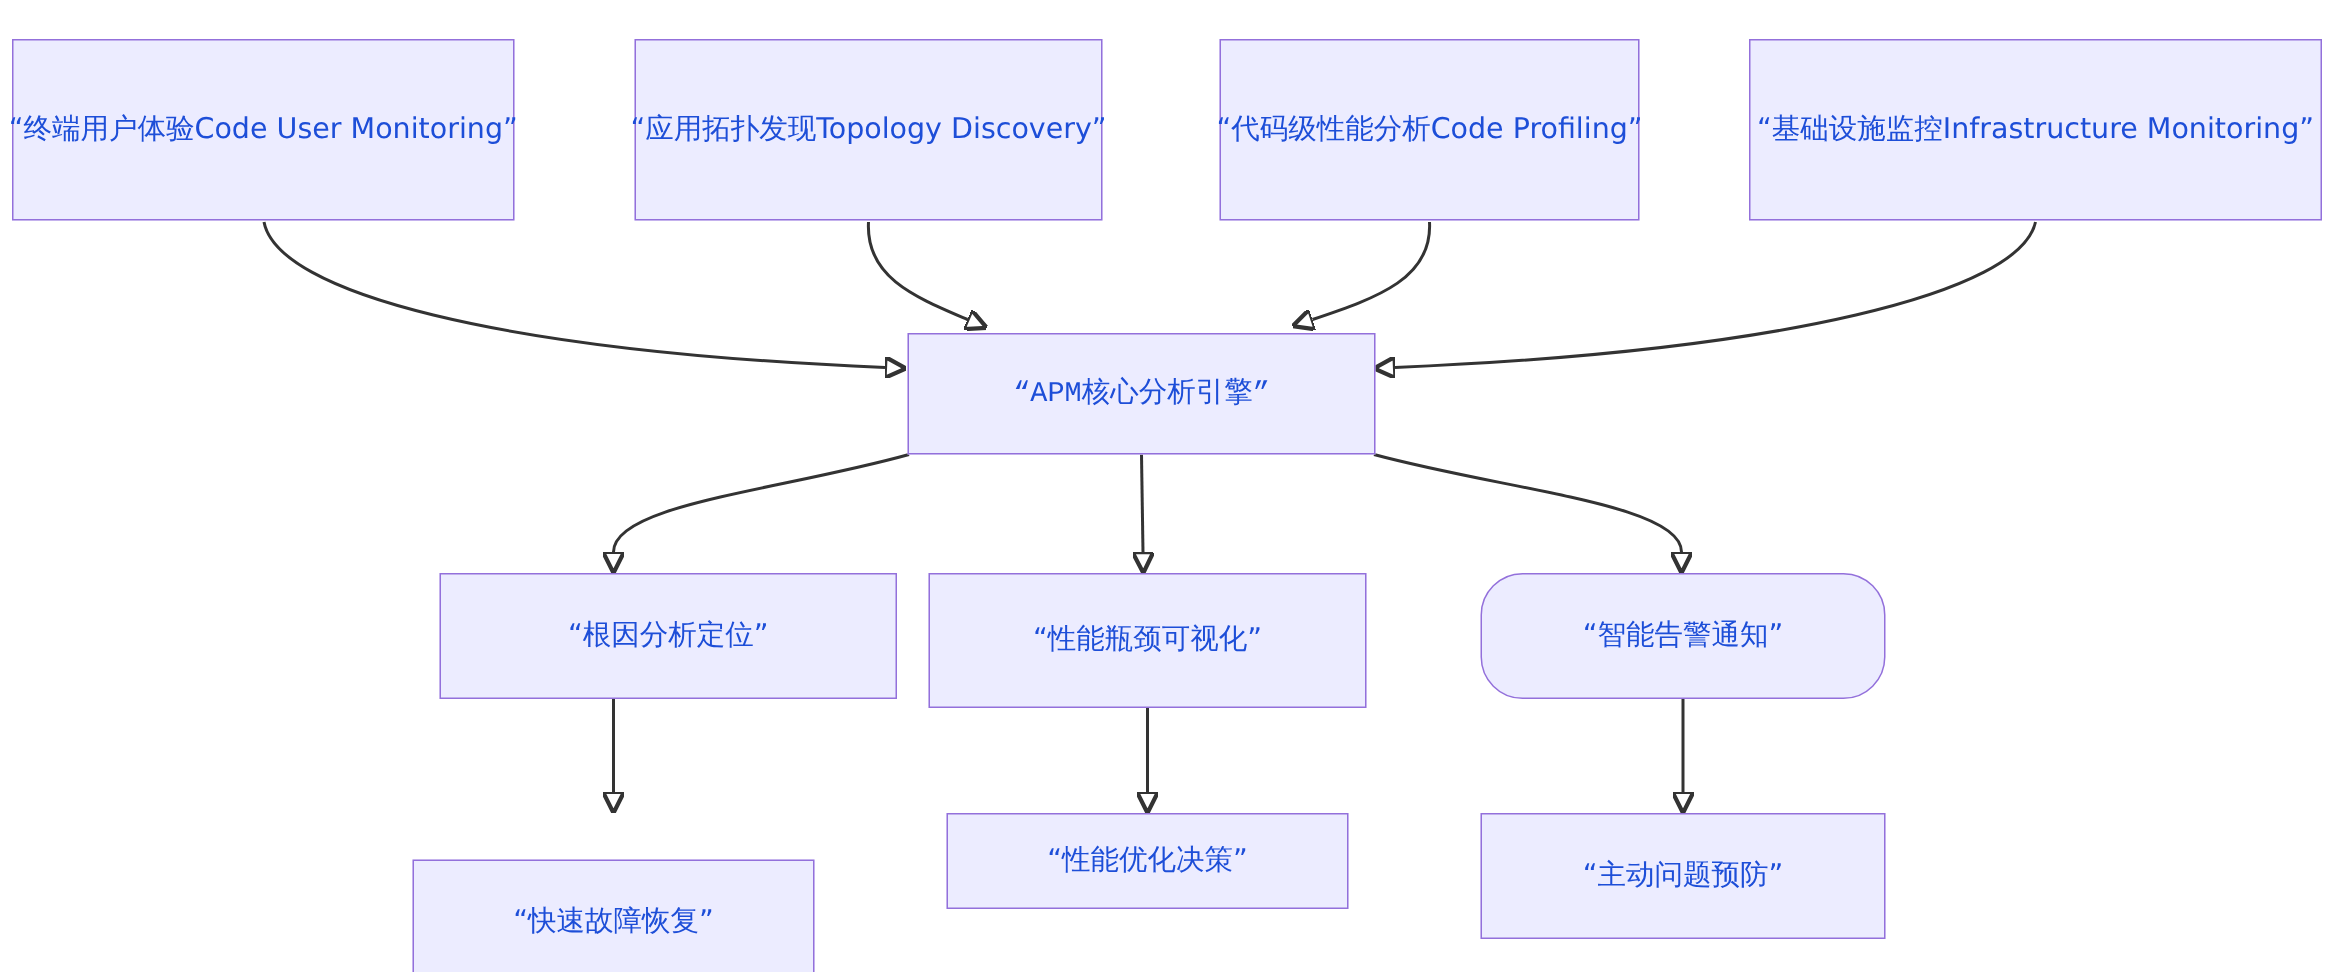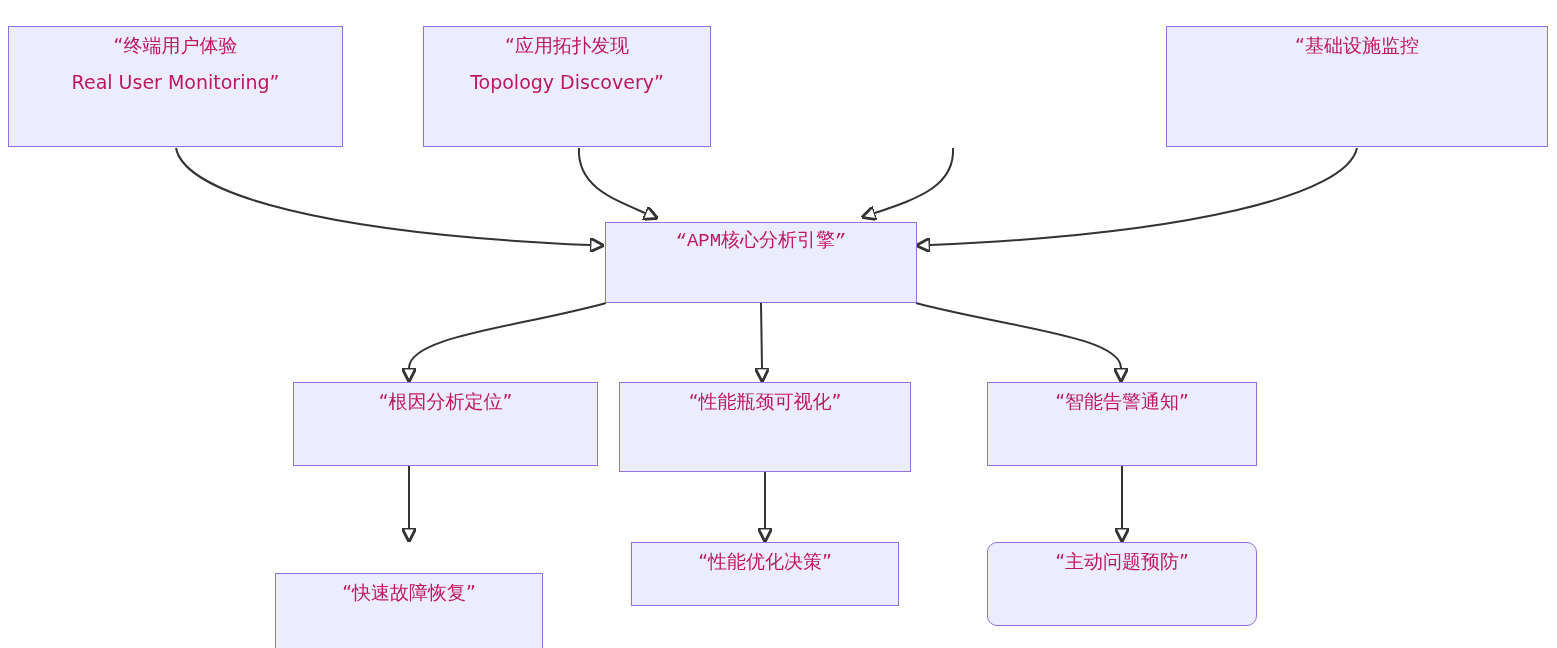--- a/index.html
+++ b/index.html
@@ -22,11 +22,11 @@
     box-sizing: border-box;
     background: #ECECFF;
     border: 1.5px solid #9370DB;
-    color: #be185d;
+    color: #1d4ed8;
     display: flex;
-    flex-direction: column;
+    flex-direction: row;
     align-items: center;
-    justify-content: flex-start;
+    justify-content: center;
     text-align: center;
     font-size: 19px;
     line-height: 1.95;

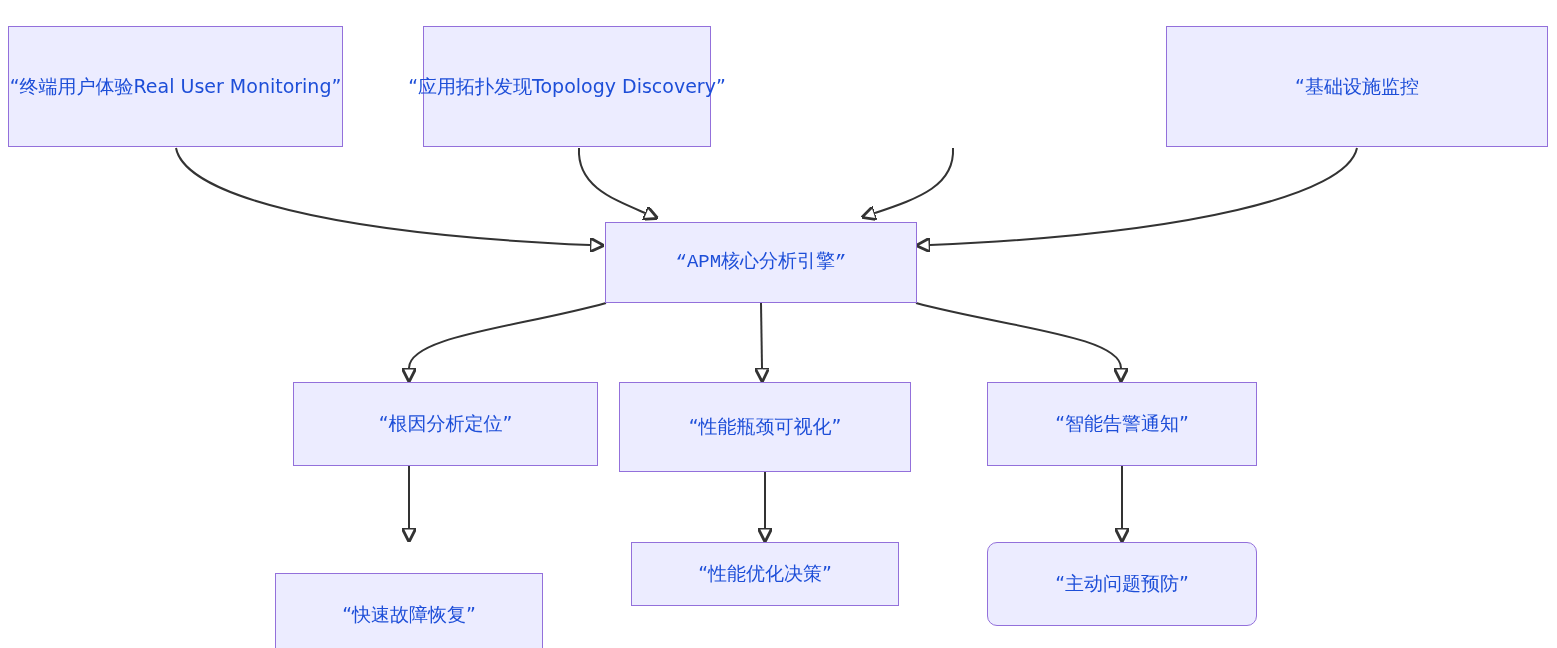--- a/index.html
+++ b/index.html
@@ -71,7 +71,7 @@
 
   <div class="node" id="node-rum">
     <span>“终端用户体验</span>
-    <span>Real User Monitoring”</span>
+    <span>Code User Monitoring”</span>
   </div>
 
   <div class="node" id="node-topology">

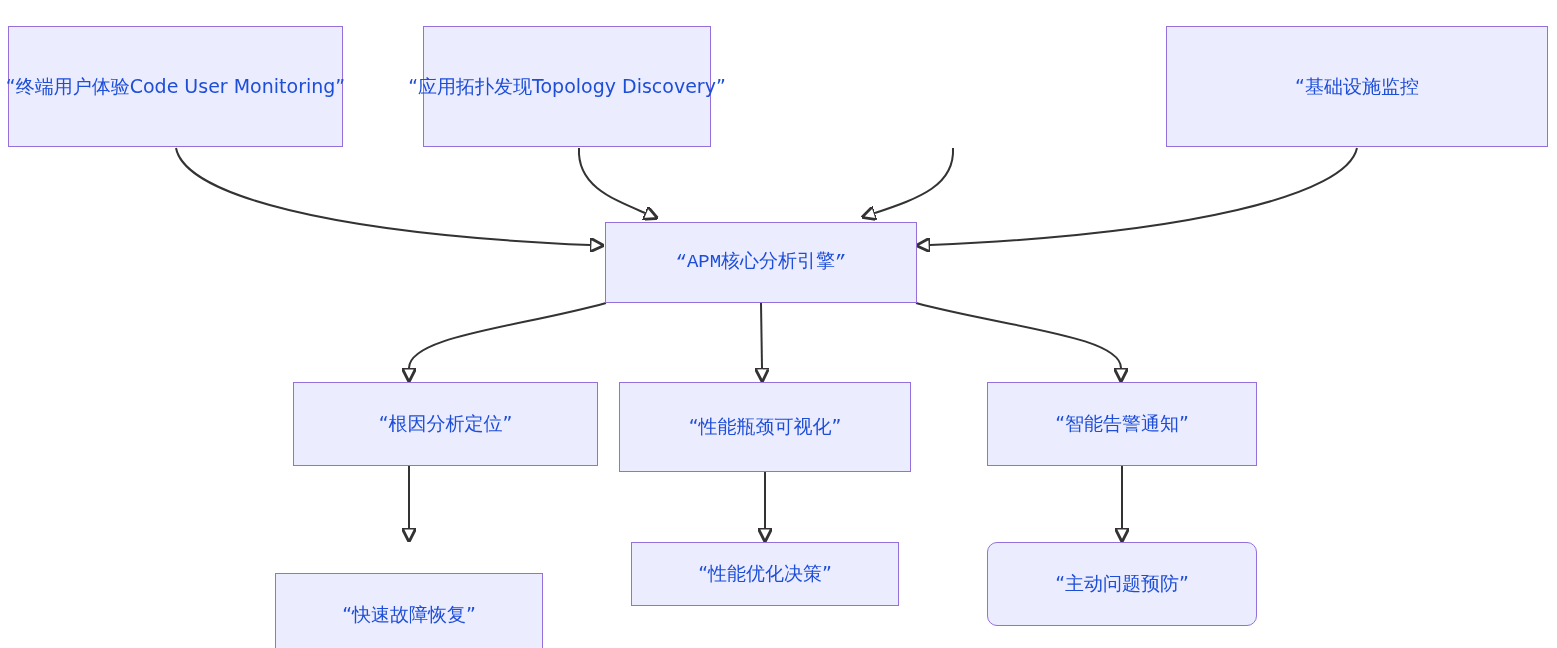--- a/index.html
+++ b/index.html
@@ -35,7 +35,7 @@
 
   
   #node-rum         { left: 8px;    top: 26px;  width: 335px; height: 121px; }
-  #node-topology    { left: 423px;  top: 26px;  width: 288px; height: 121px; }
+  #node-topology    { left: 423px;  top: 26px;  width: 312px; height: 121px; }
   #node-profiling   { left: 813px;  top: 26px;  width: 280px; height: 121px; }
   #node-infra       { left: 1166px; top: 26px;  width: 382px; height: 121px; }
   #node-engine      { left: 605px;  top: 222px; width: 312px; height: 81px; font-family: Liberation Mono, monospace;  }

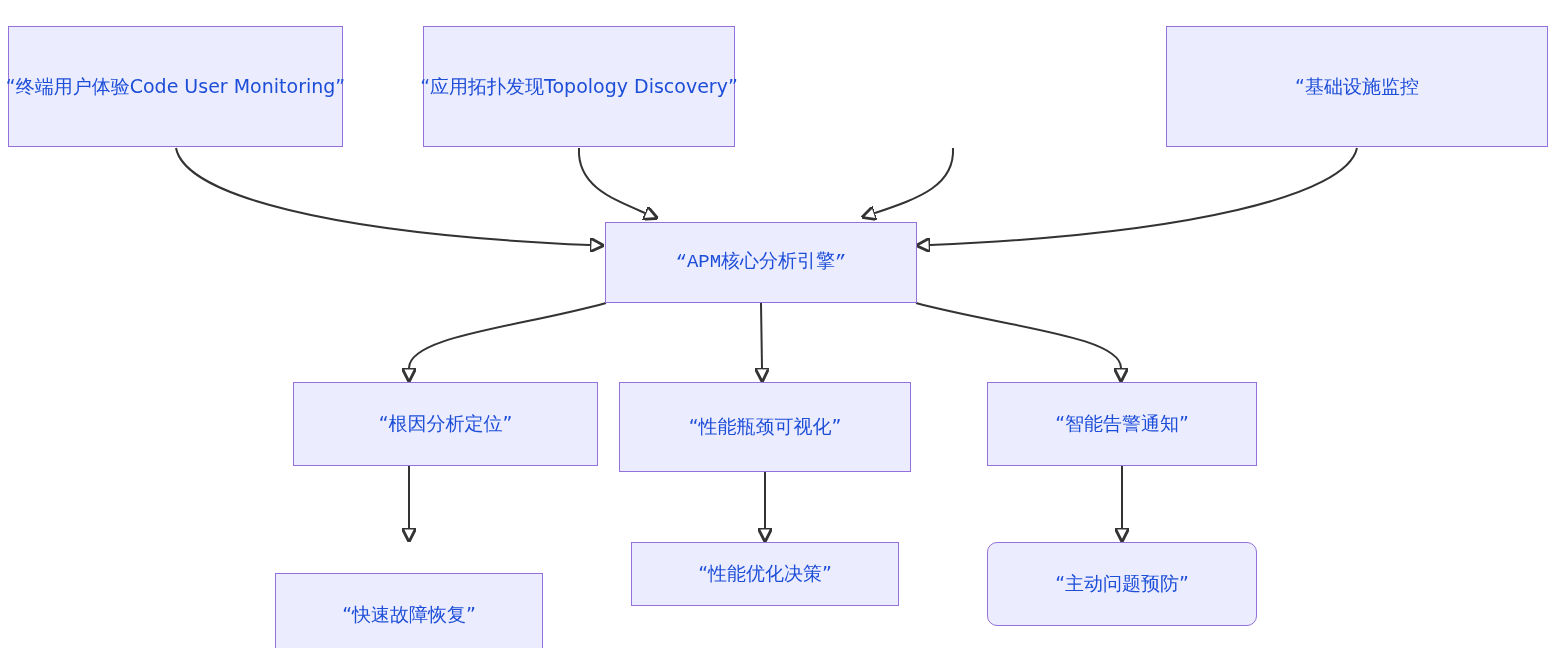--- a/index.html
+++ b/index.html
@@ -79,6 +79,10 @@
     <span>Topology Discovery”</span>
   </div>
 
+  <div class="node" id="node-profiling">
+    <span>“代码级性能分析</span>
+    <span>Code Profiling”</span>
+  </div>
 
   <div class="node" id="node-infra">
     <span>“基础设施监控</span>

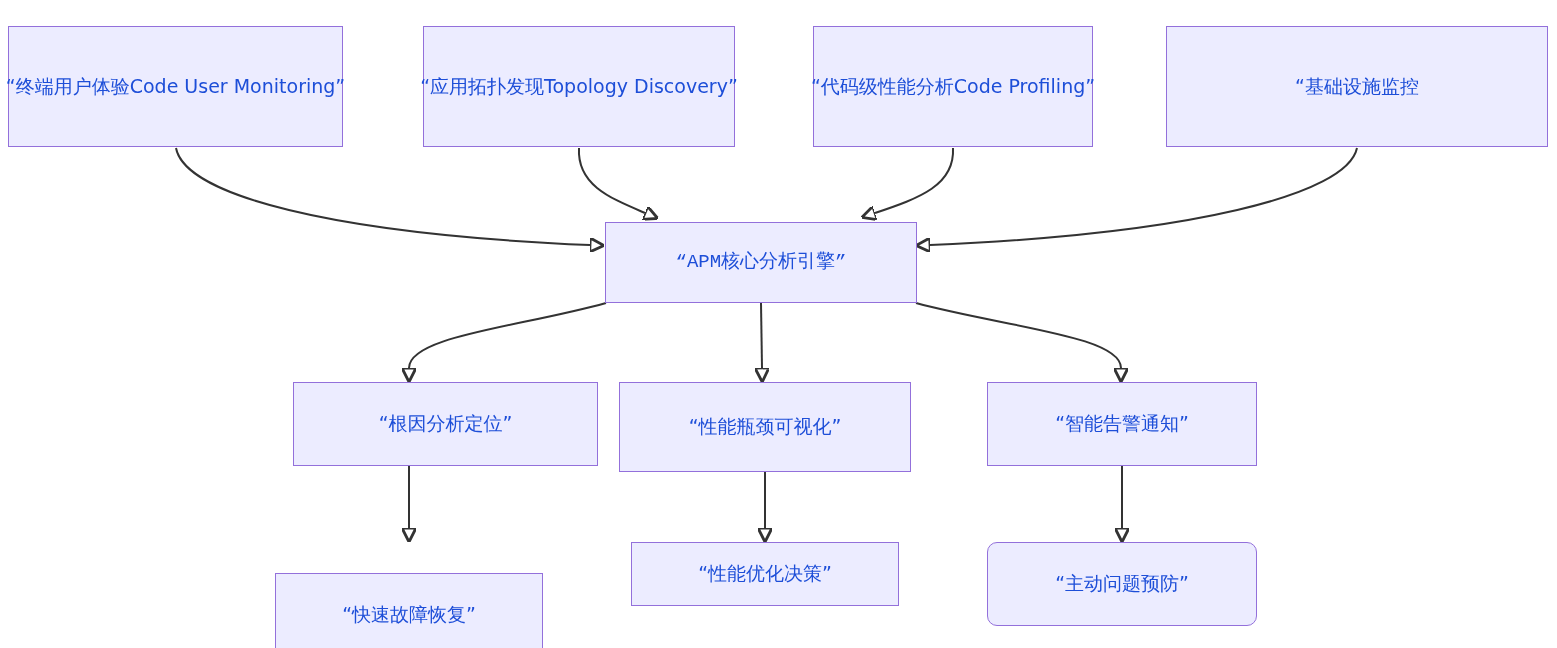--- a/index.html
+++ b/index.html
@@ -86,6 +86,7 @@
 
   <div class="node" id="node-infra">
     <span>“基础设施监控</span>
+    <span>Infrastructure Monitoring”</span>
   </div>
 
   <div class="node" id="node-engine">

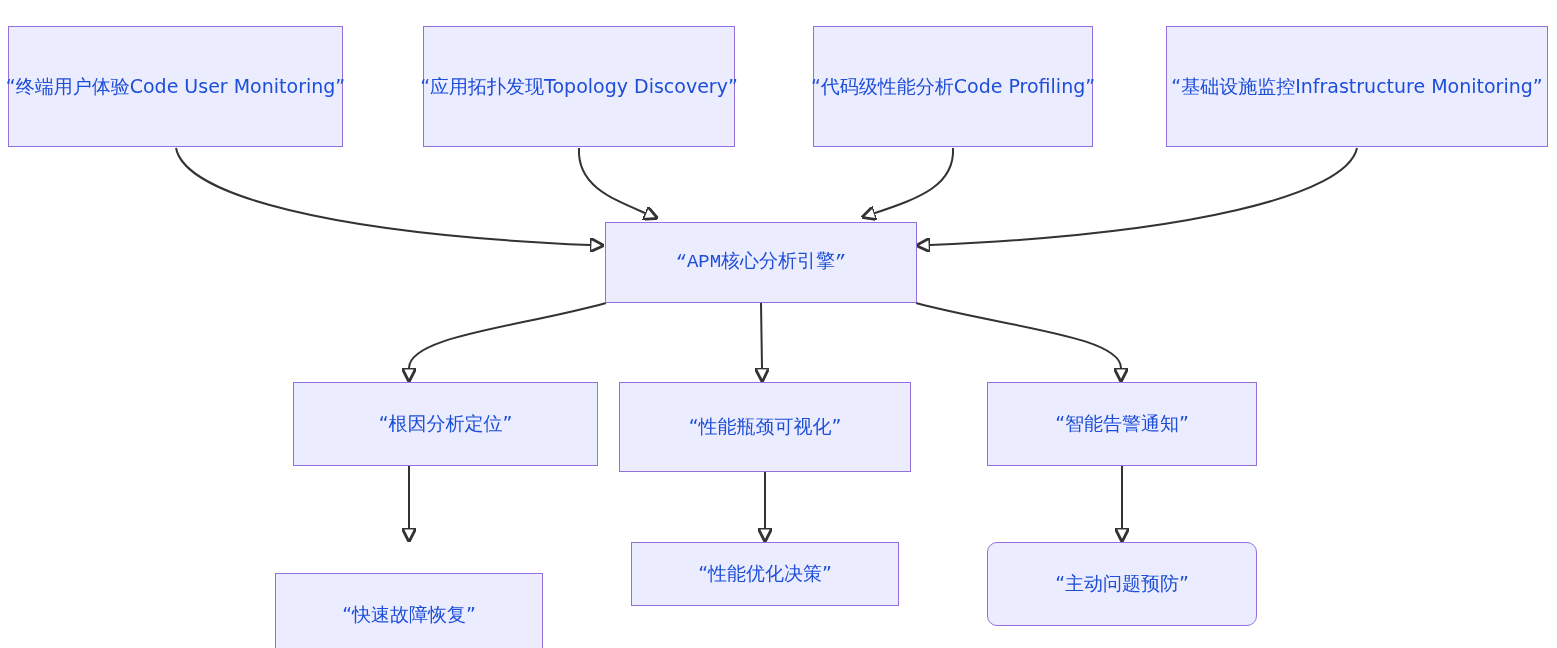--- a/index.html
+++ b/index.html
@@ -41,7 +41,7 @@
   #node-engine      { left: 605px;  top: 222px; width: 312px; height: 81px; font-family: Liberation Mono, monospace;  }
   #node-root-cause  { left: 293px;  top: 382px; width: 305px; height: 84px;  }
   #node-bottleneck  { left: 619px;  top: 382px; width: 292px; height: 90px;  }
-  #node-alerting    { left: 987px;  top: 382px; width: 270px; height: 84px;  }
+  #node-alerting    { left: 987px;  top: 382px; width: 270px; height: 84px; border-radius: 28px;  }
   #node-recovery    { left: 275px;  top: 542px; width: 268px; height: 84px; margin-top: 31px;  }
   #node-optimization{ left: 631px;  top: 542px; width: 268px; height: 64px;  }
   #node-prevention  { left: 987px;  top: 542px; width: 270px; height: 84px; border-radius: 10px;  }

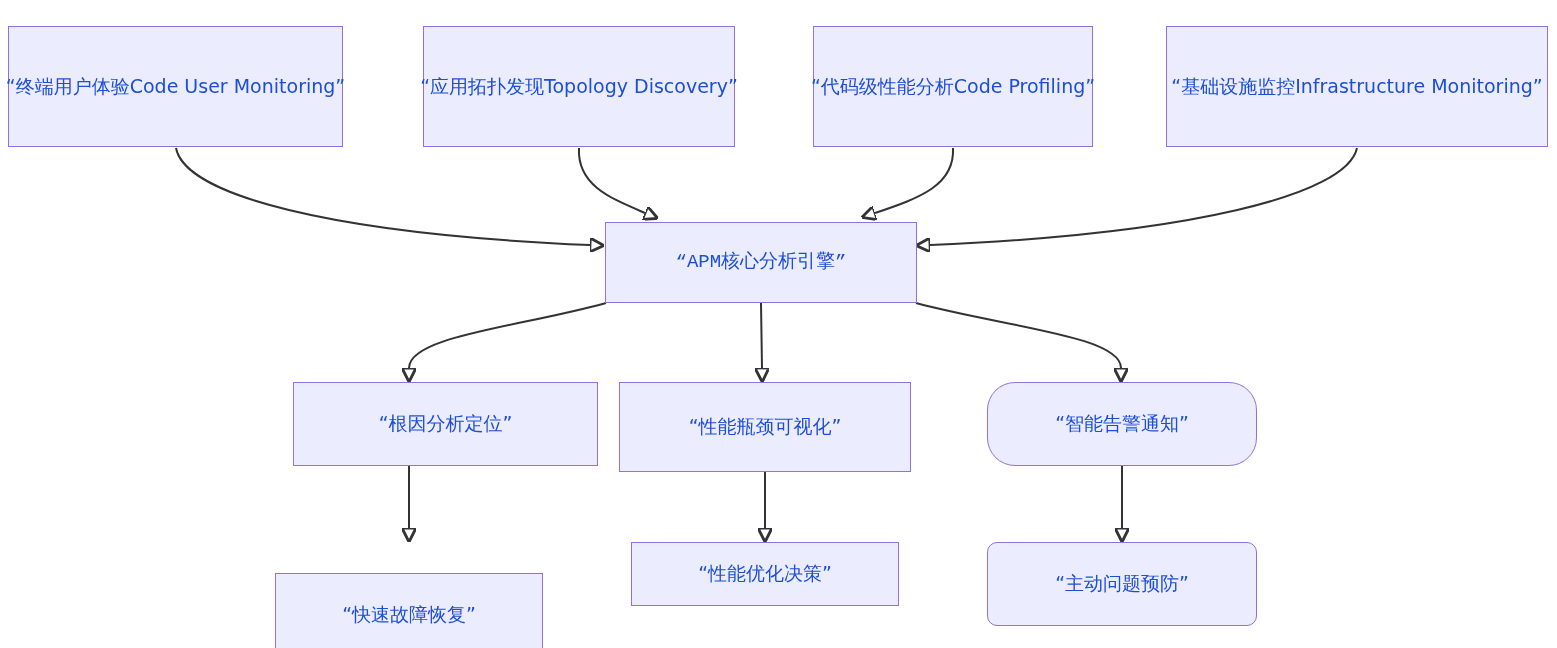--- a/index.html
+++ b/index.html
@@ -44,7 +44,7 @@
   #node-alerting    { left: 987px;  top: 382px; width: 270px; height: 84px; border-radius: 28px;  }
   #node-recovery    { left: 275px;  top: 542px; width: 268px; height: 84px; margin-top: 31px;  }
   #node-optimization{ left: 631px;  top: 542px; width: 268px; height: 64px;  }
-  #node-prevention  { left: 987px;  top: 542px; width: 270px; height: 84px; border-radius: 10px;  }
+  #node-prevention  { left: 987px;  top: 542px; width: 270px; height: 84px;  }
 </style>
 </head>
 <body>

